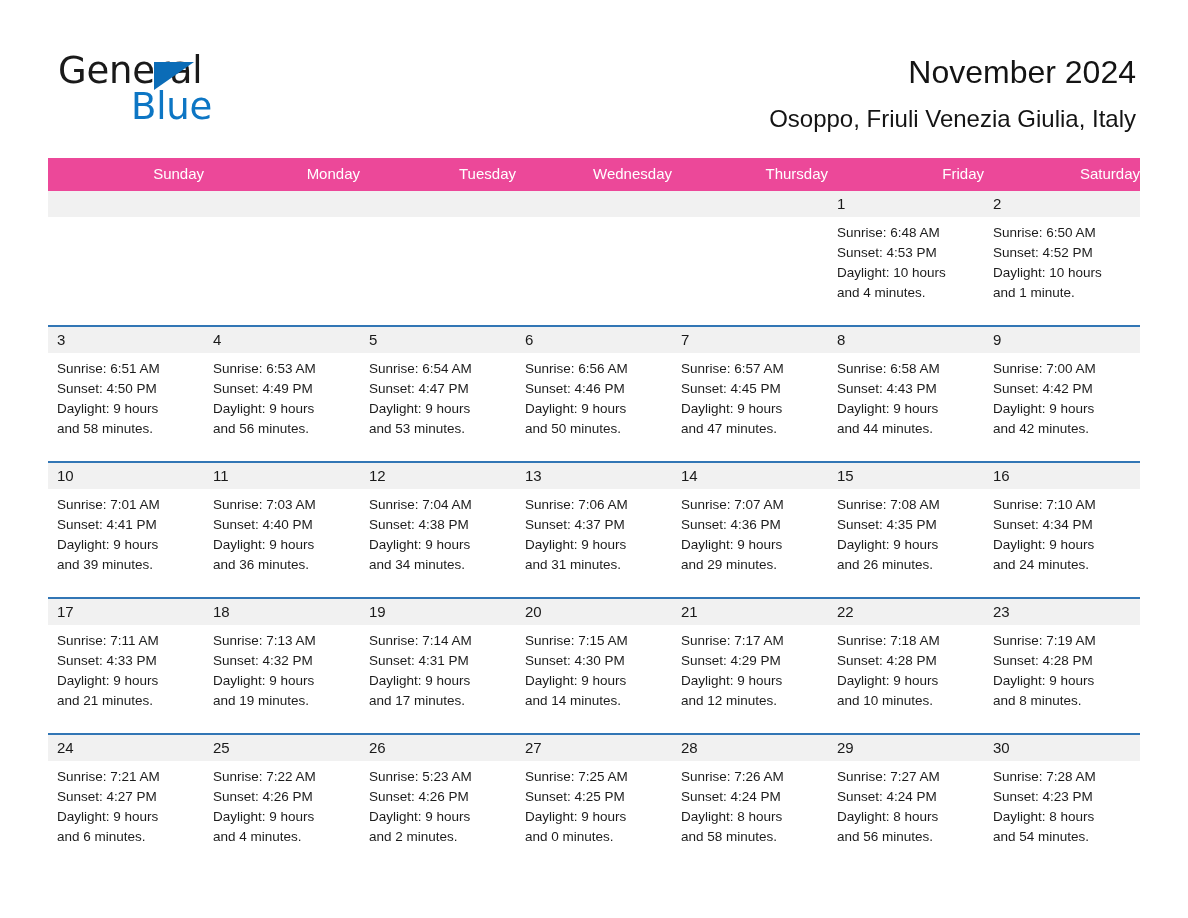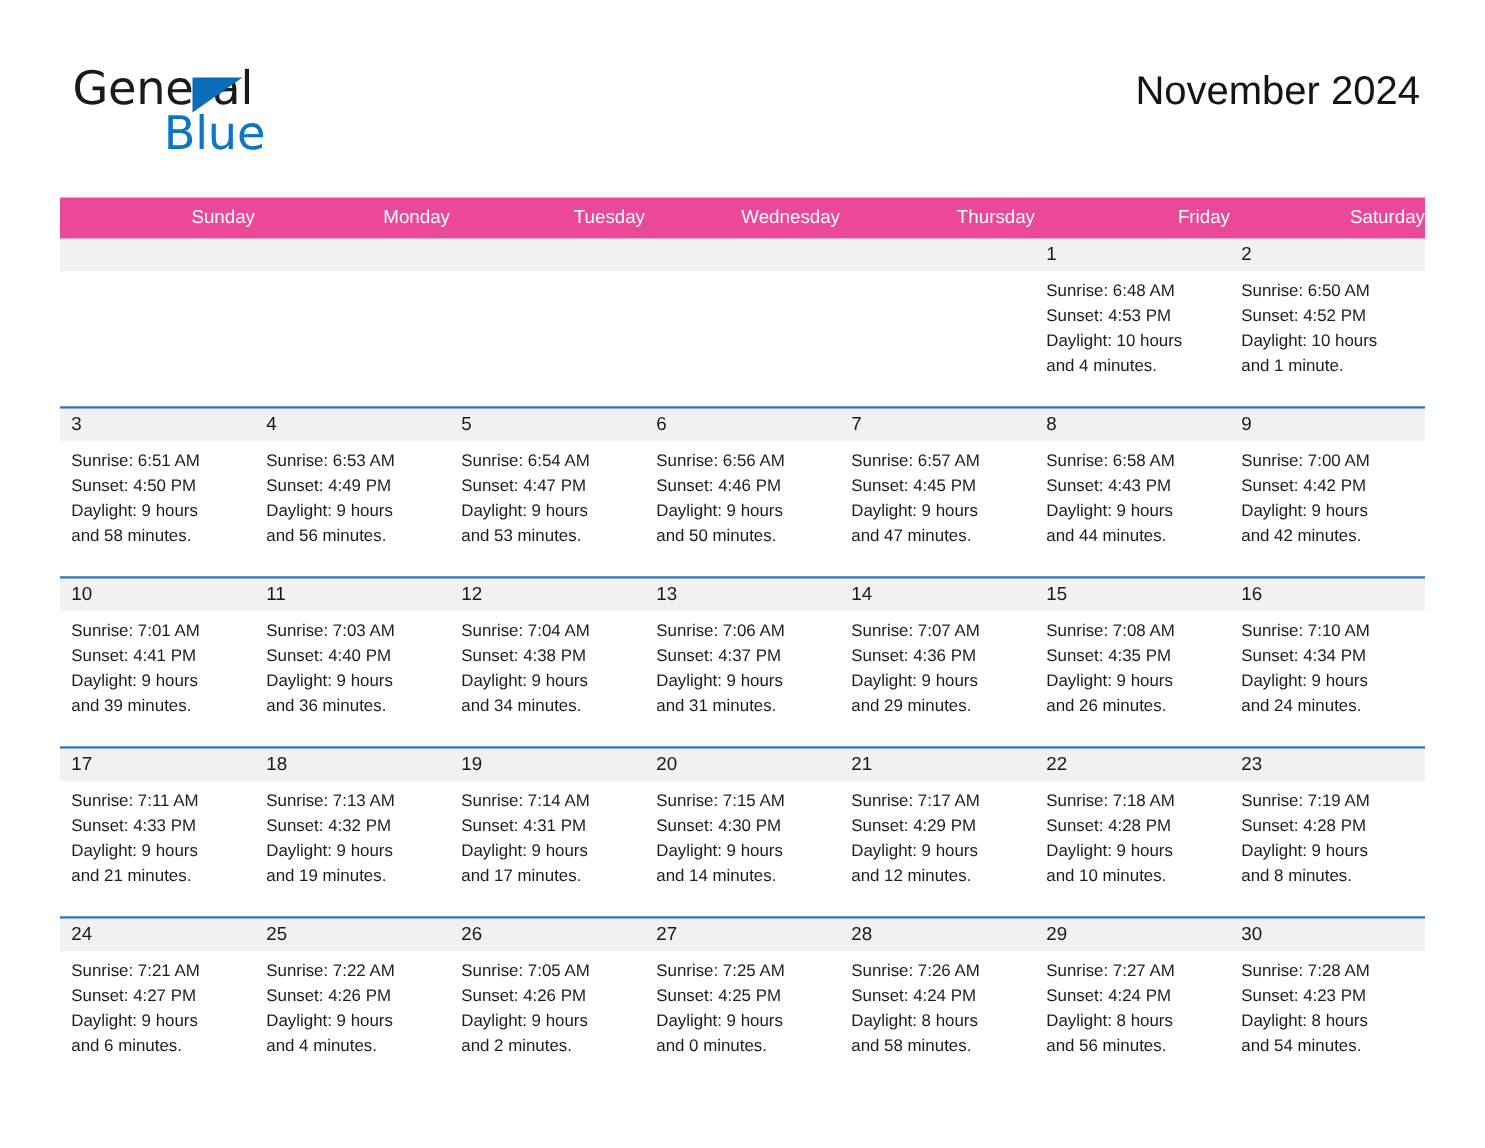--- a/index.html
+++ b/index.html
@@ -165,6 +165,7 @@
 
     <div class="title-block">
       <div class="month-title">November 2024</div>
+      <div class="location-title">Osoppo, Friuli Venezia Giulia, Italy</div>
     </div>
 
   </div>

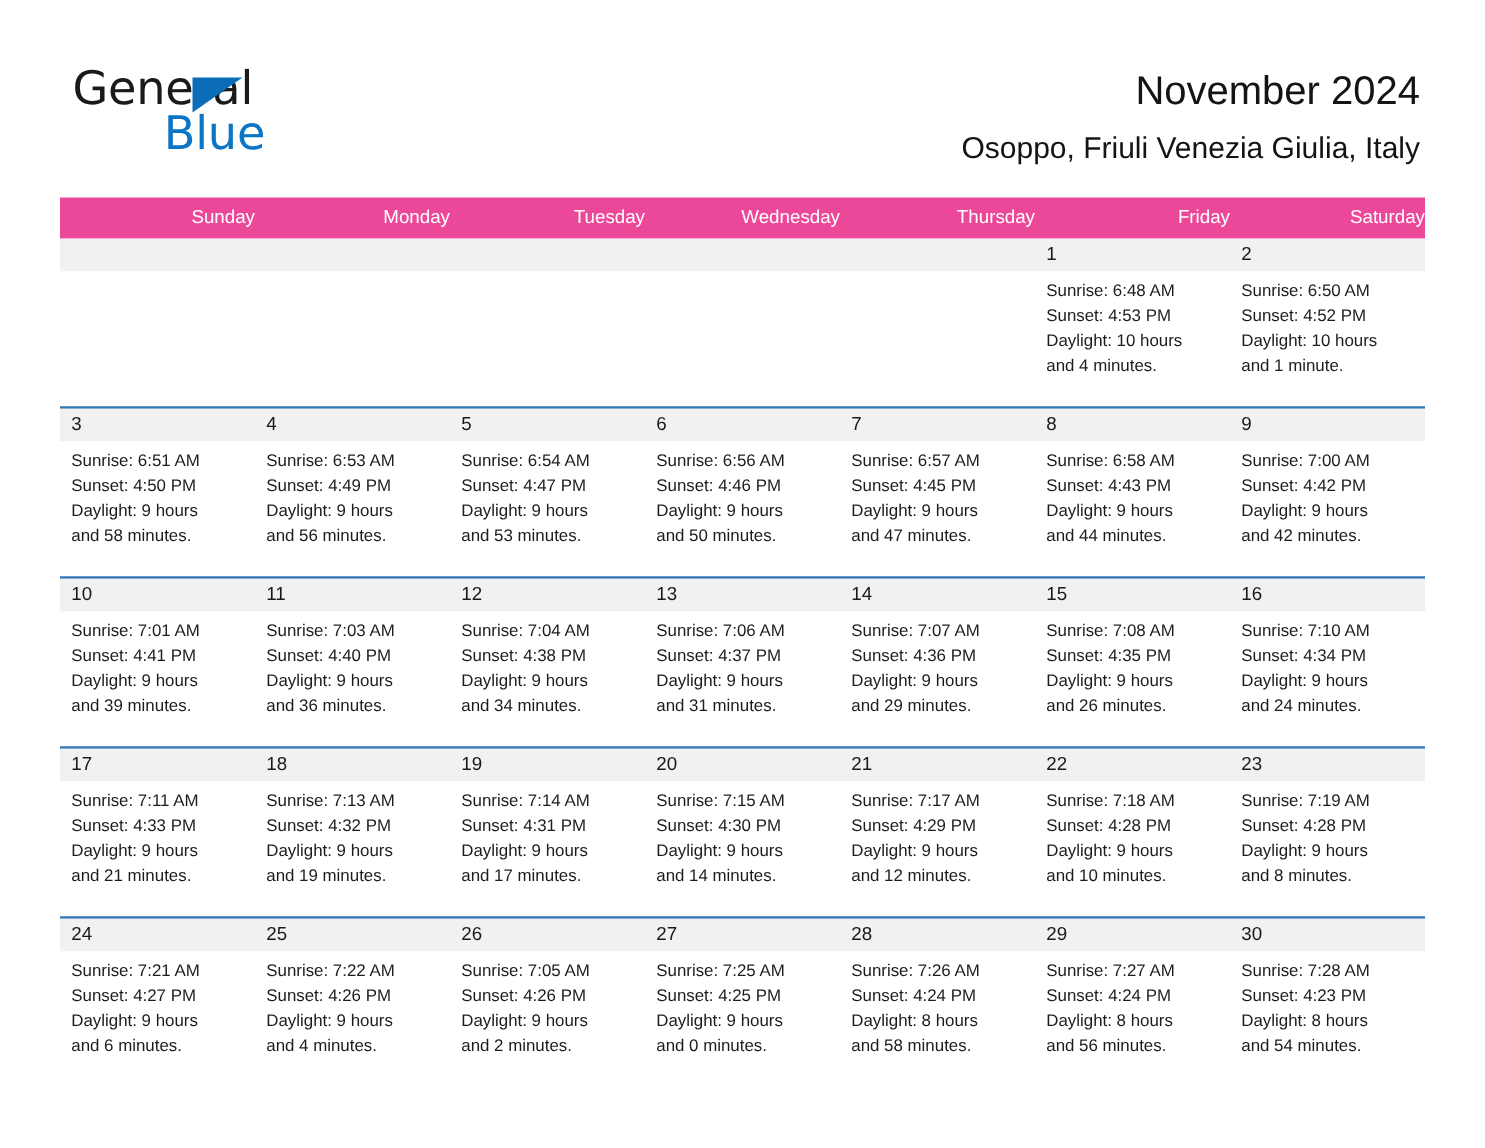--- a/index.html
+++ b/index.html
@@ -496,7 +496,7 @@
             <div class="daycell">
               <div class="daynum-band">26</div>
               <div class="details">
-                <div>Sunrise: 7:05 AM</div>
+                <div>Sunrise: 5:23 AM</div>
                 <div>Sunset: 4:26 PM</div>
                 <div>Daylight: 9 hours</div>
                 <div>and 2 minutes.</div>

